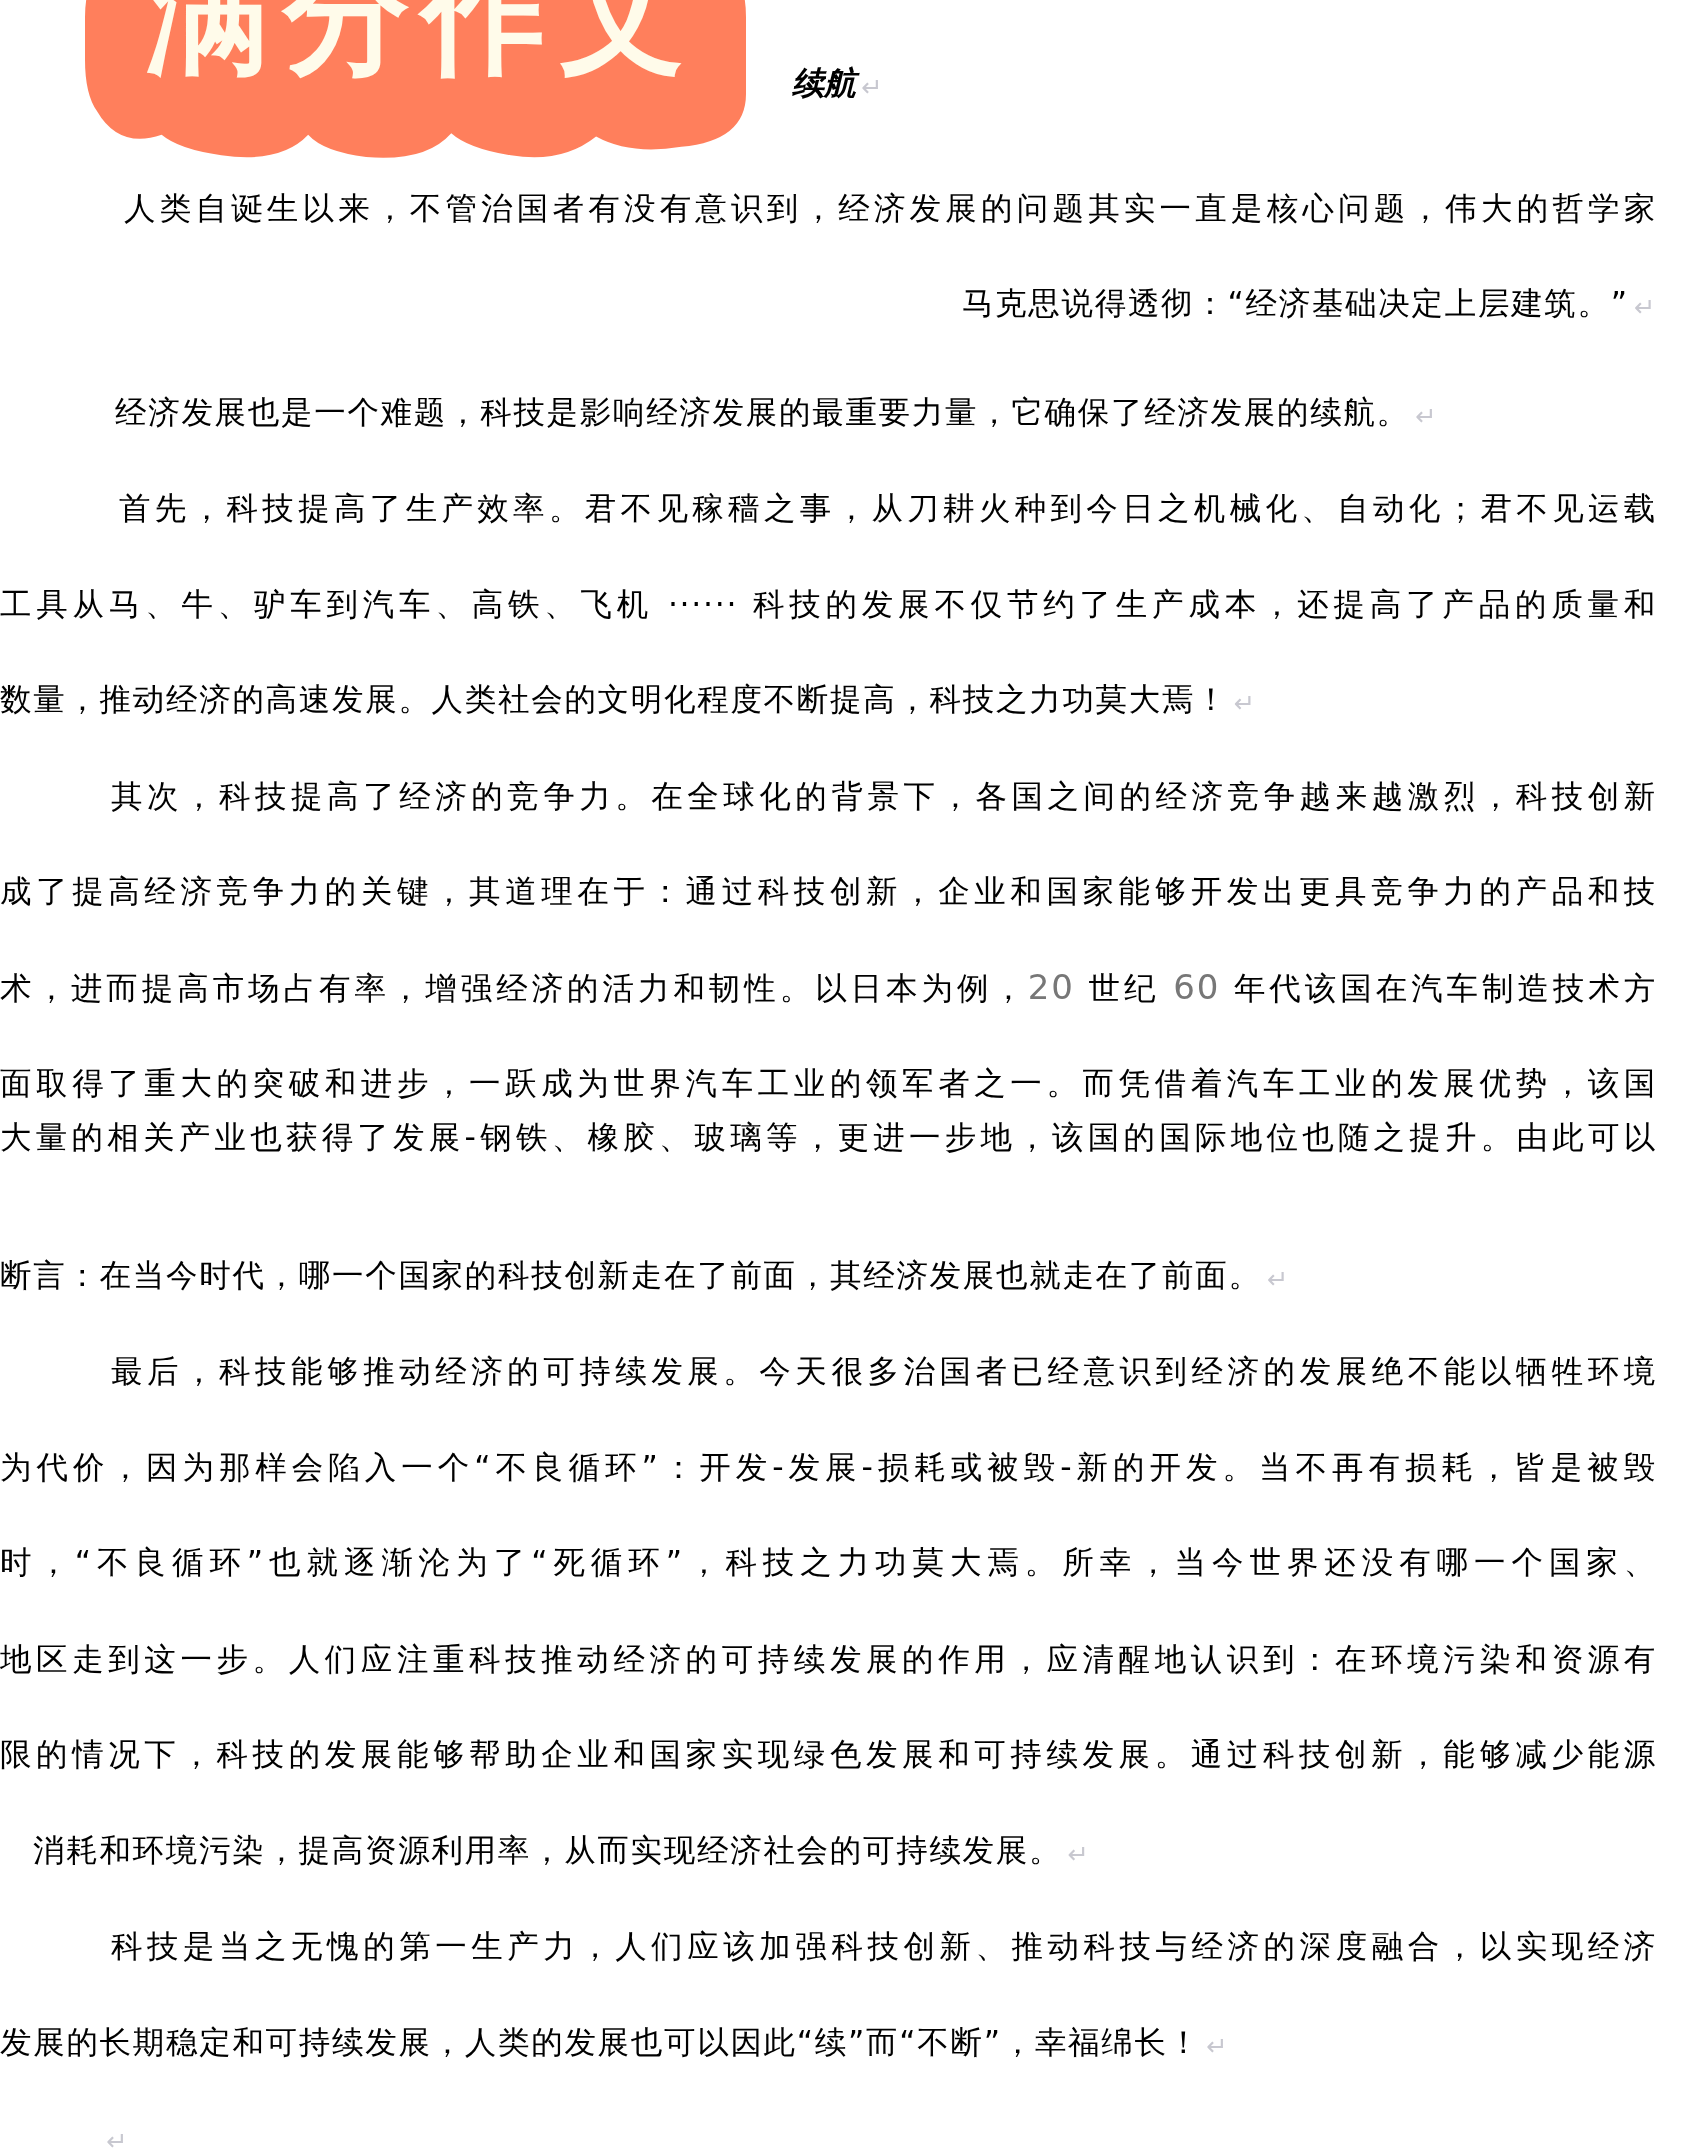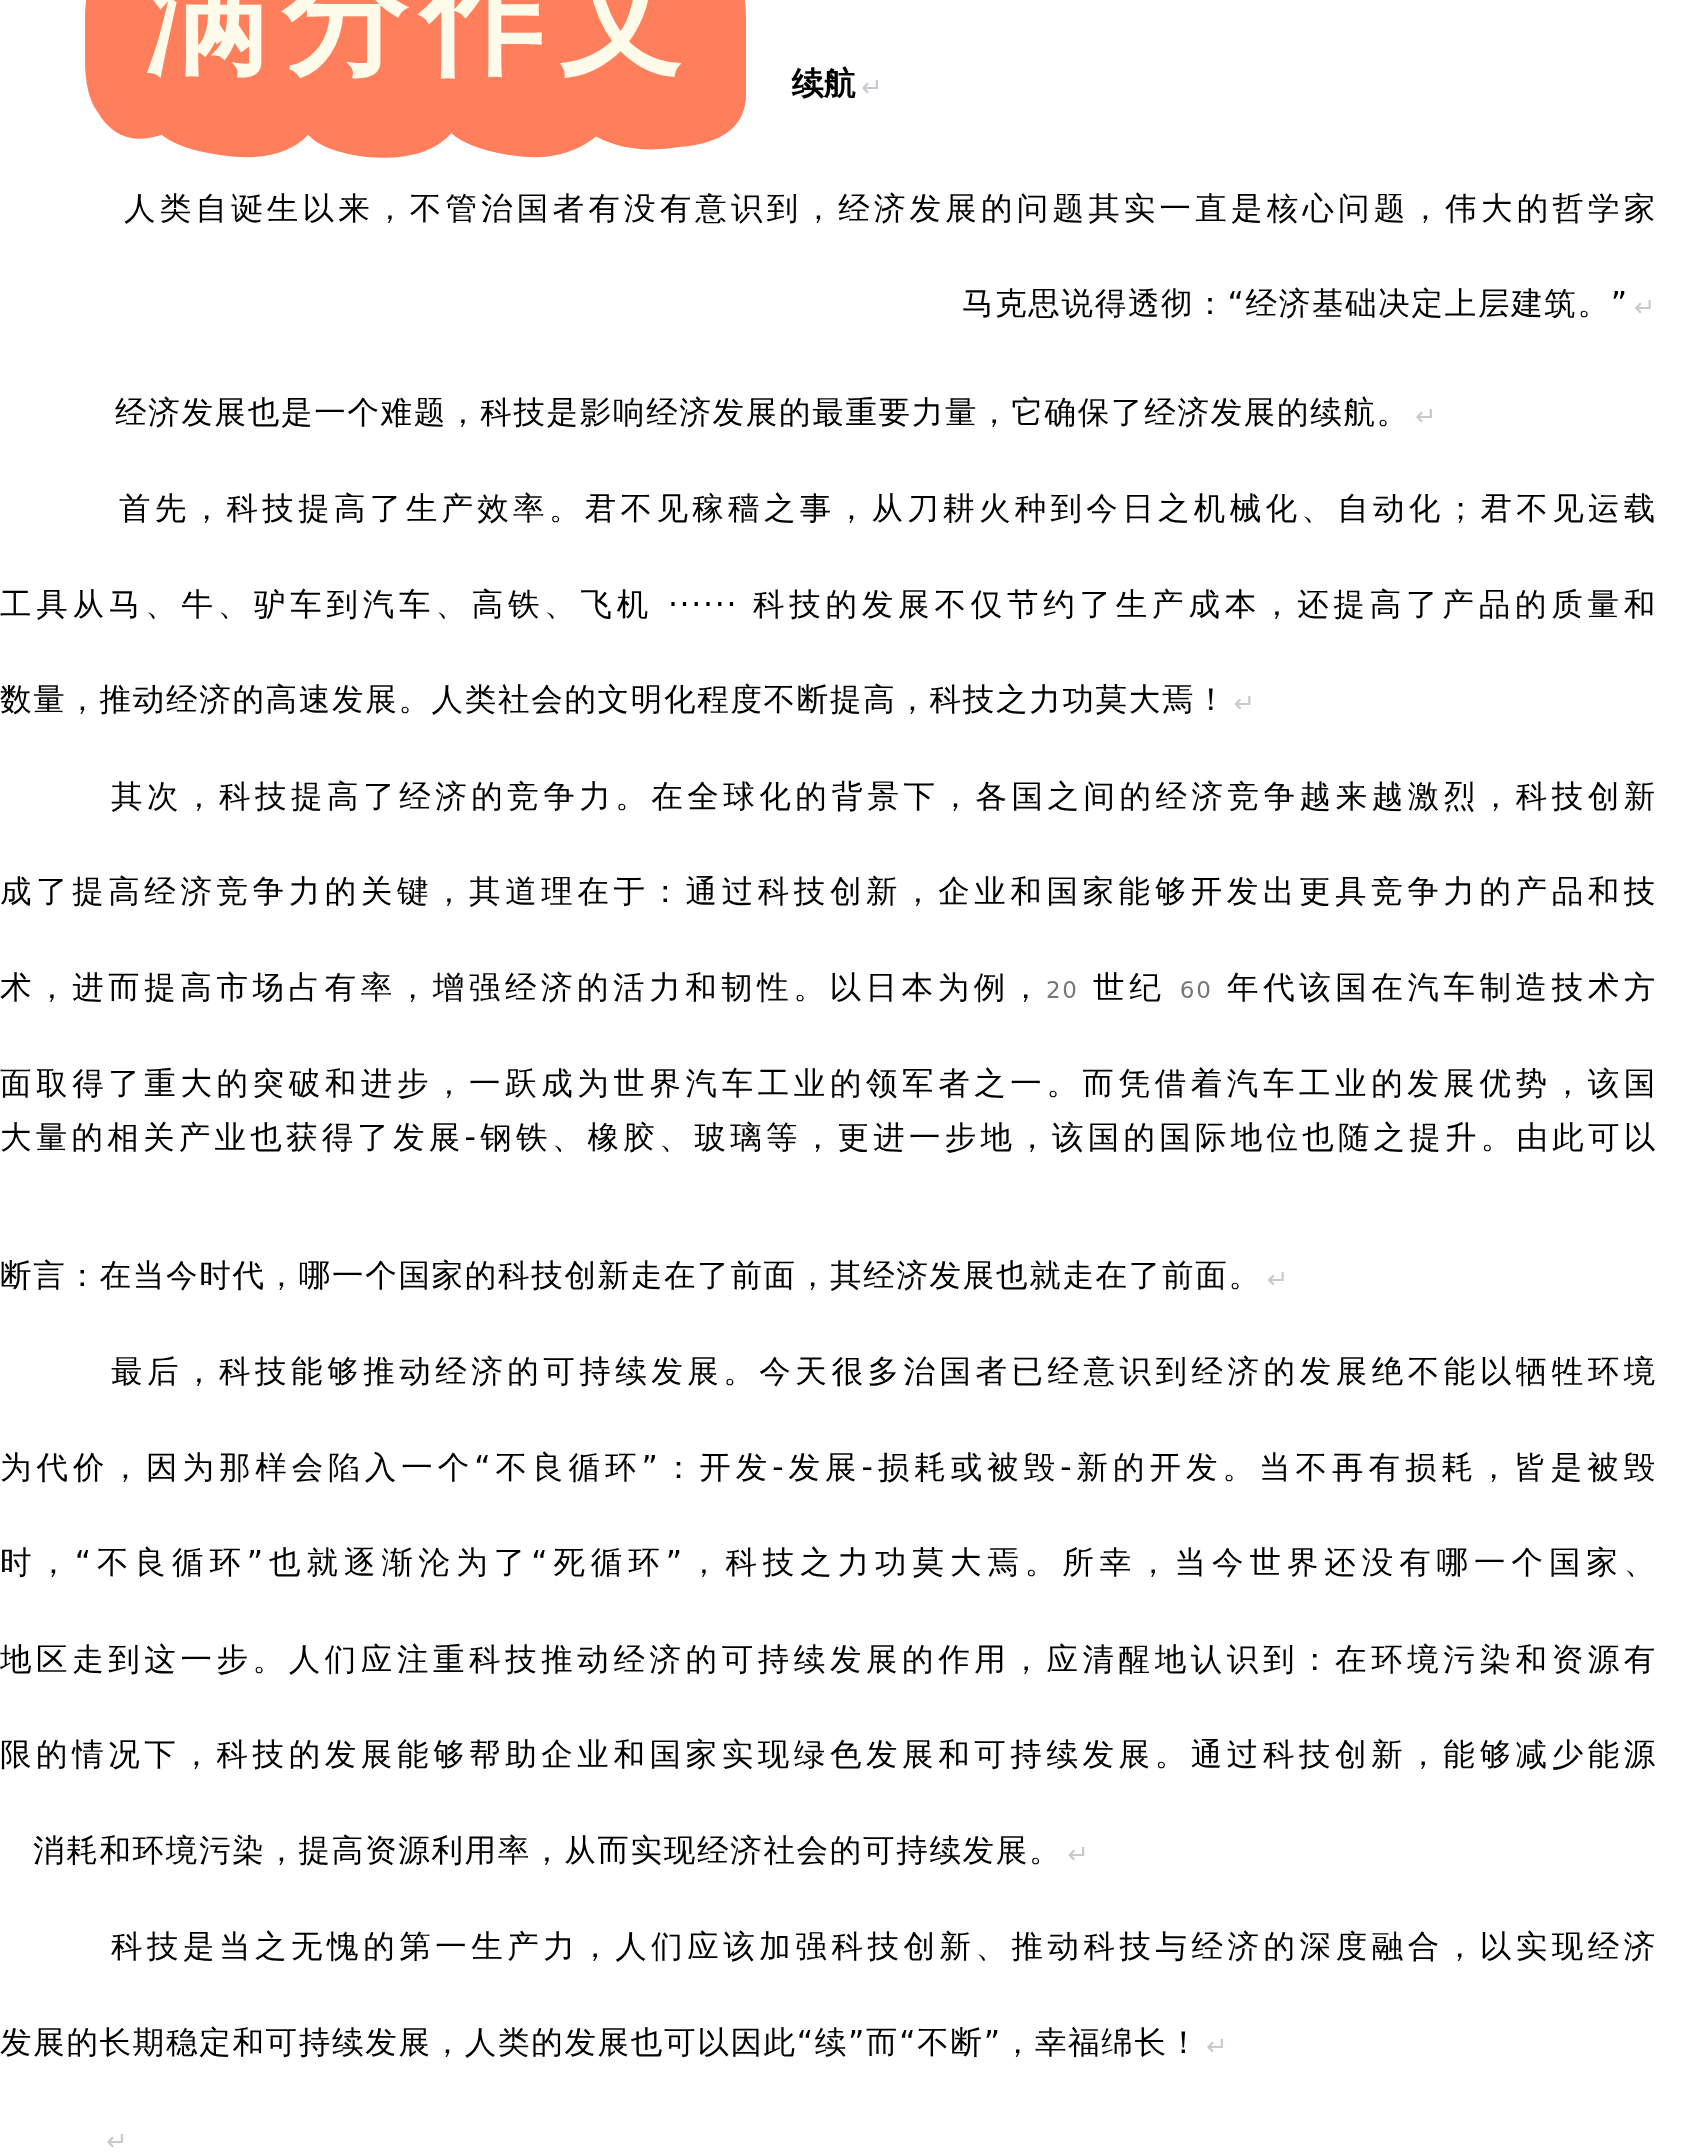--- a/index.html
+++ b/index.html
@@ -50,6 +50,7 @@
     line-height: 37px;
     letter-spacing: 0px;
     white-space: nowrap;
+    font-style: italic;
   }
   .pmark {
     color: #c8c8d0;

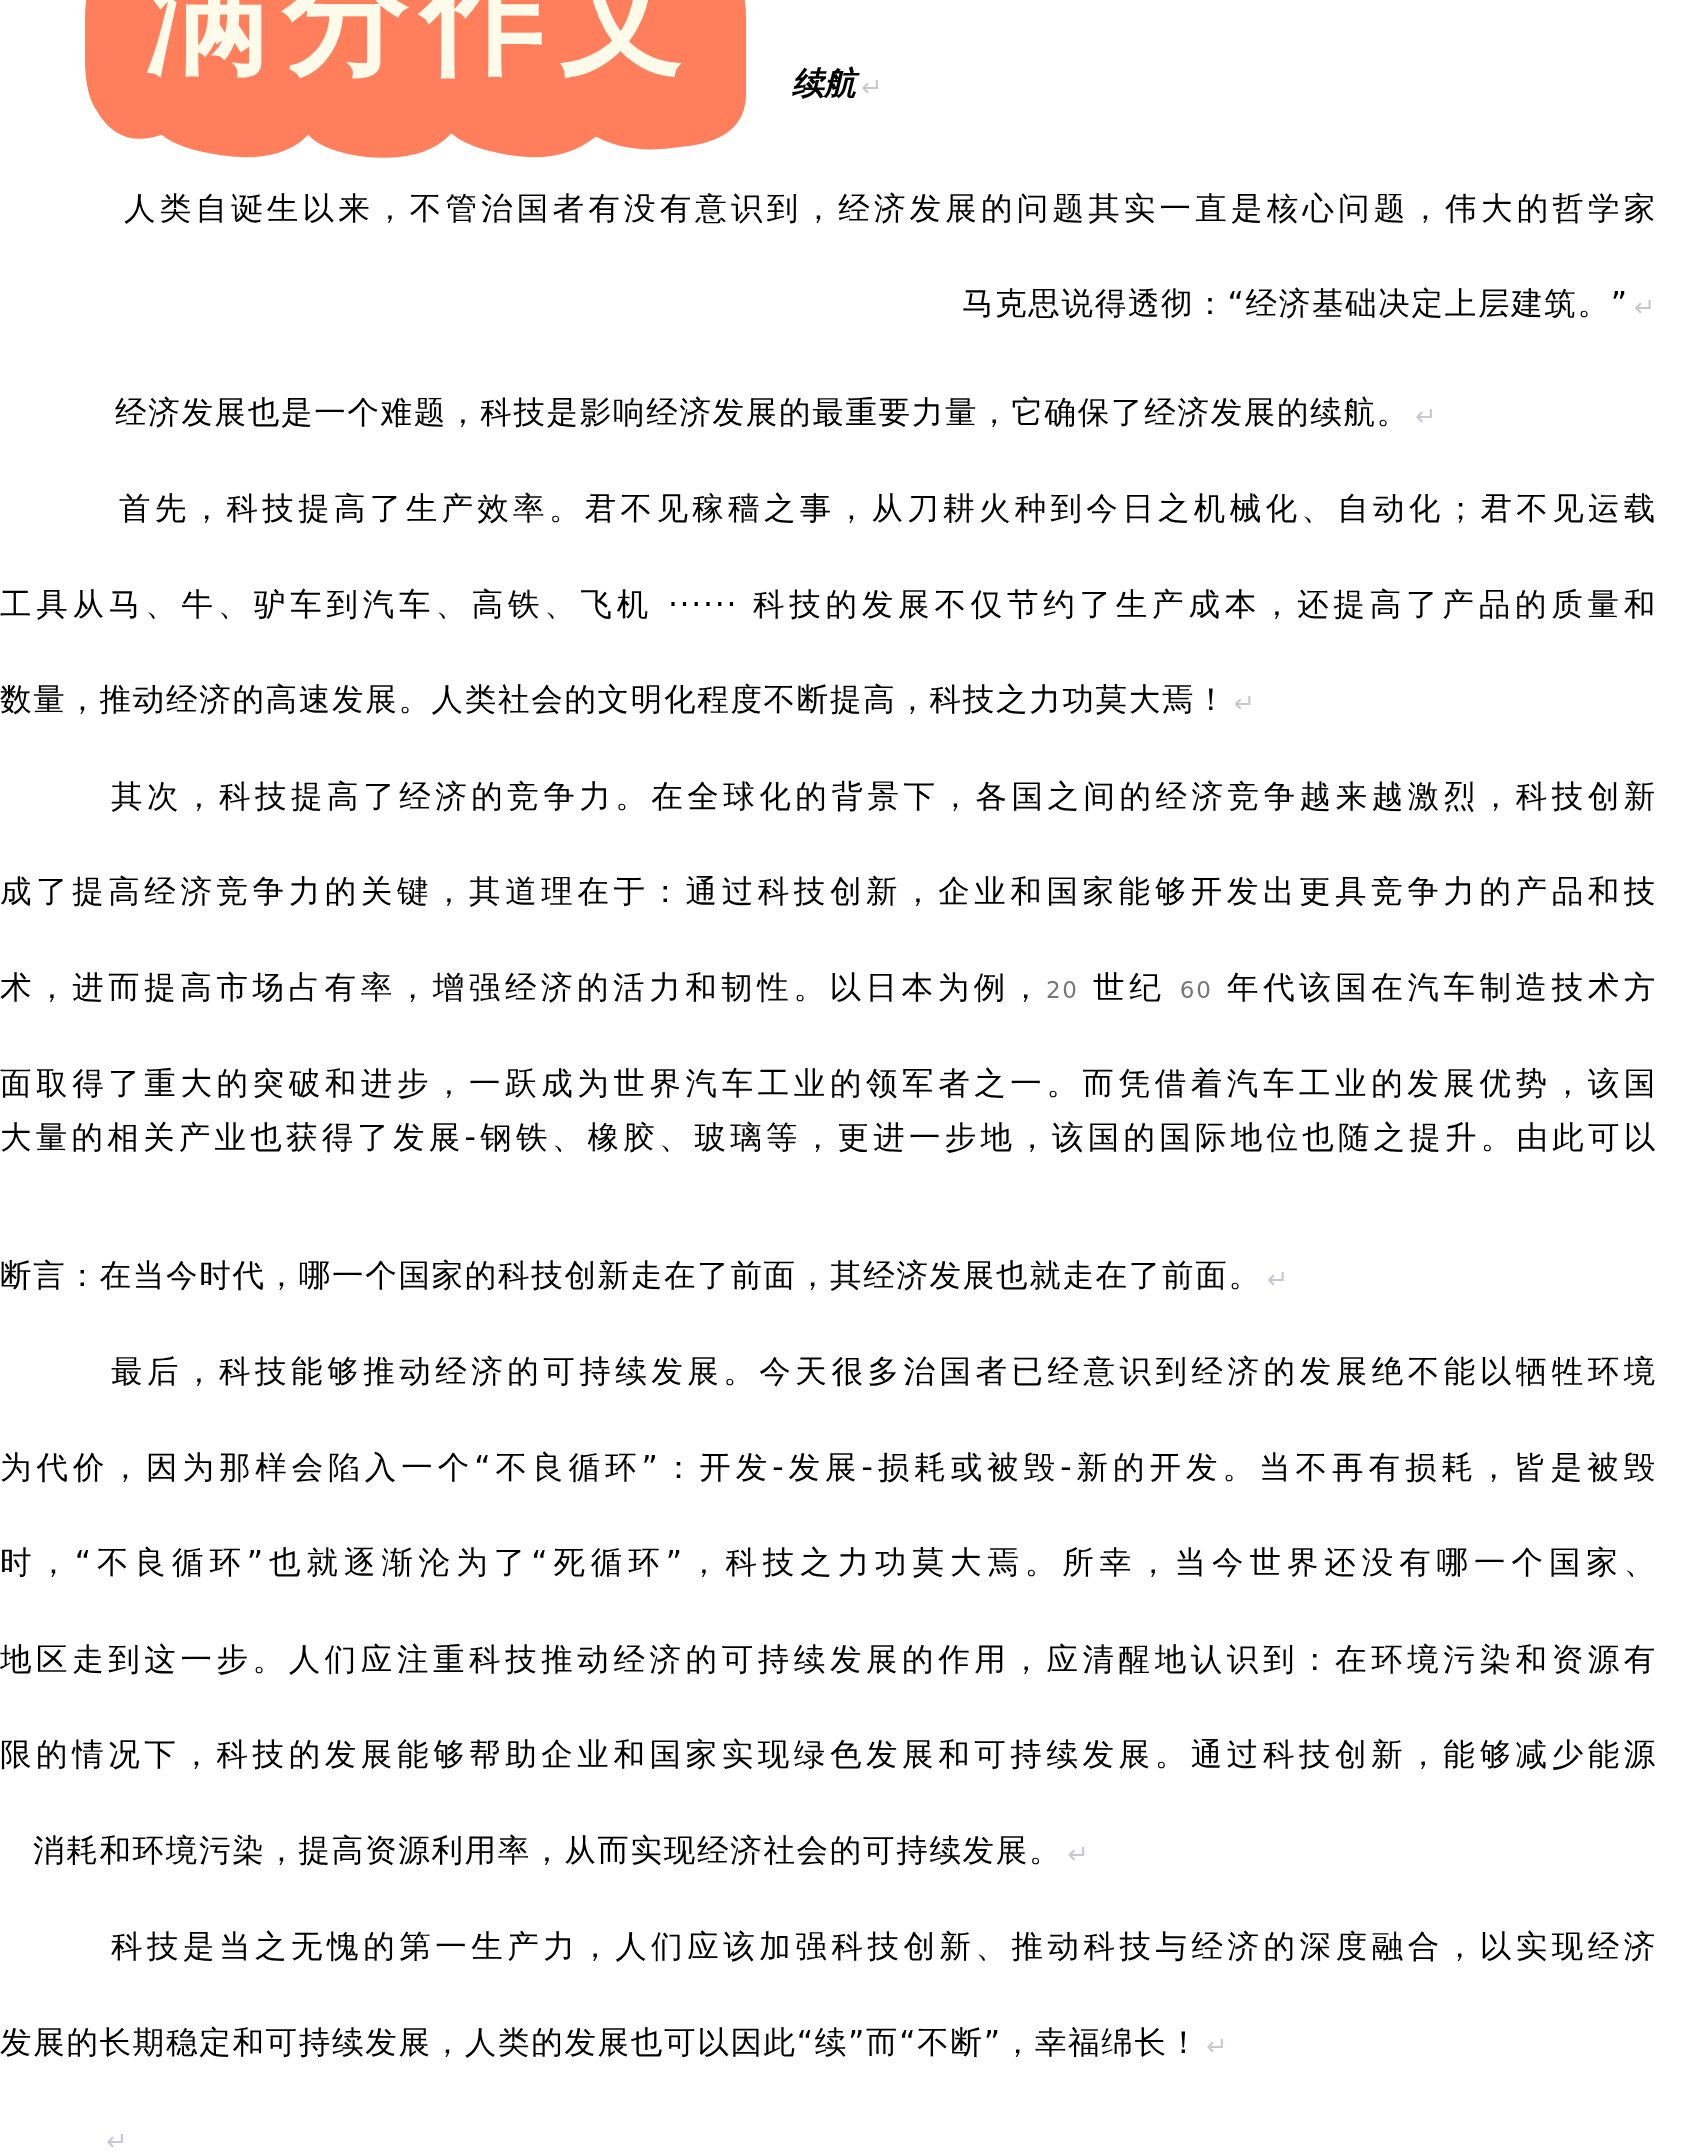--- a/index.html
+++ b/index.html
@@ -73,7 +73,7 @@
     text-align: justify;
     text-align-last: justify;
   }
-  .num { color: #777777; font-size: 23px; }
+  .num { color: #777777; font-size: 34px; }
 </style>
 </head>
 <body>

